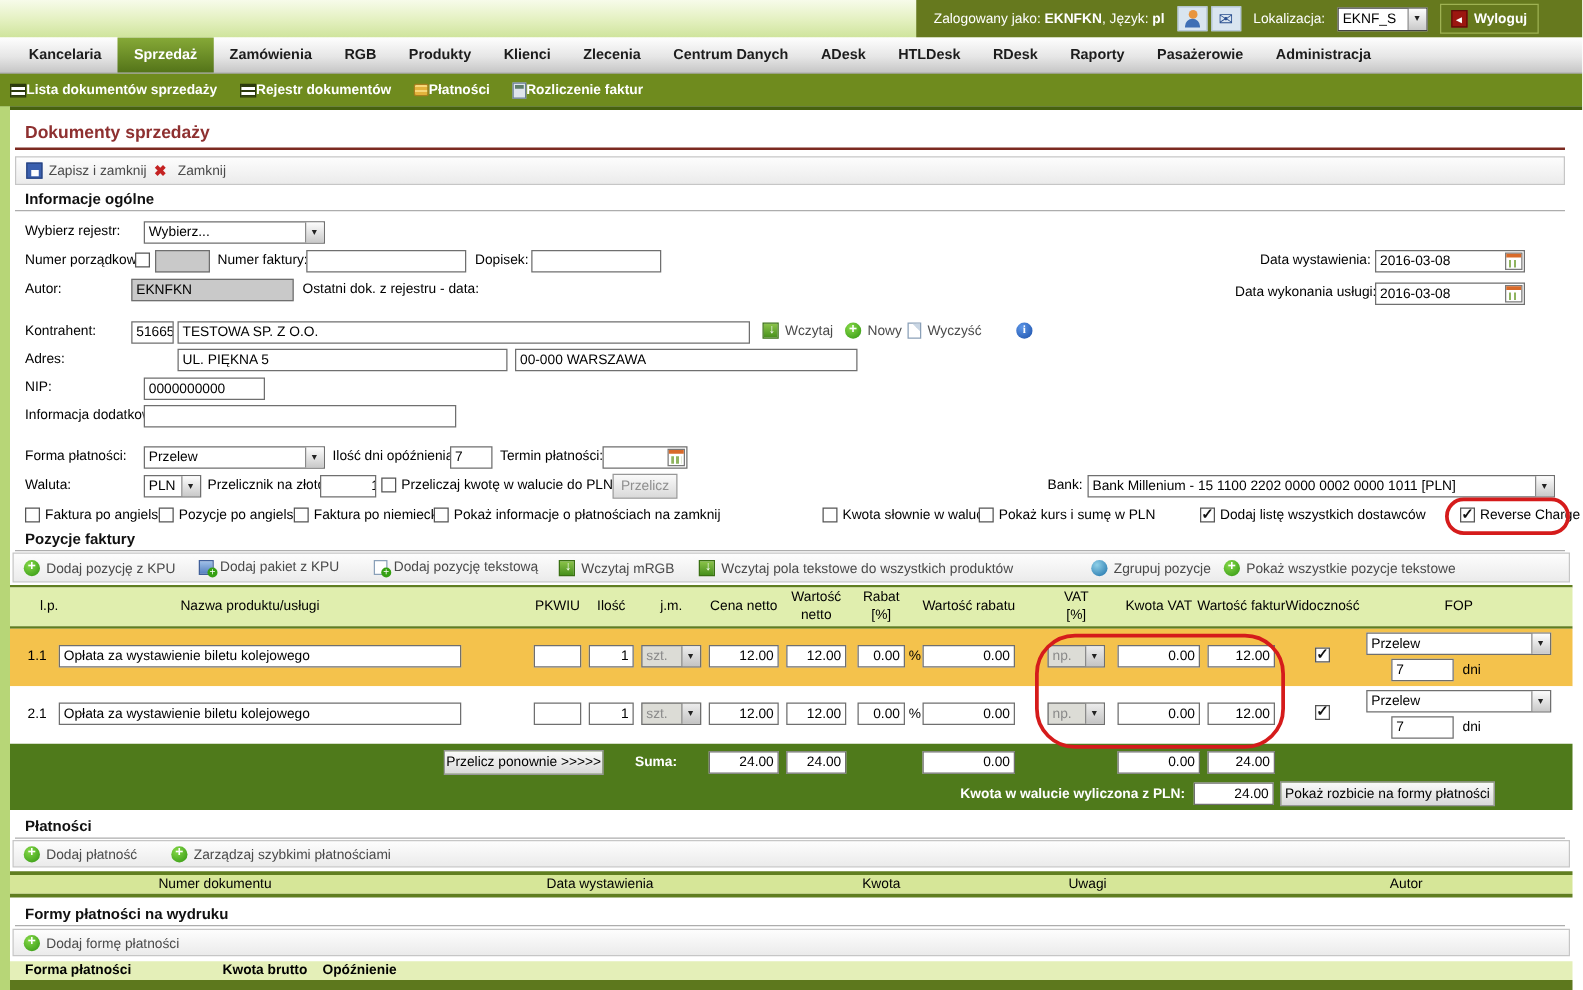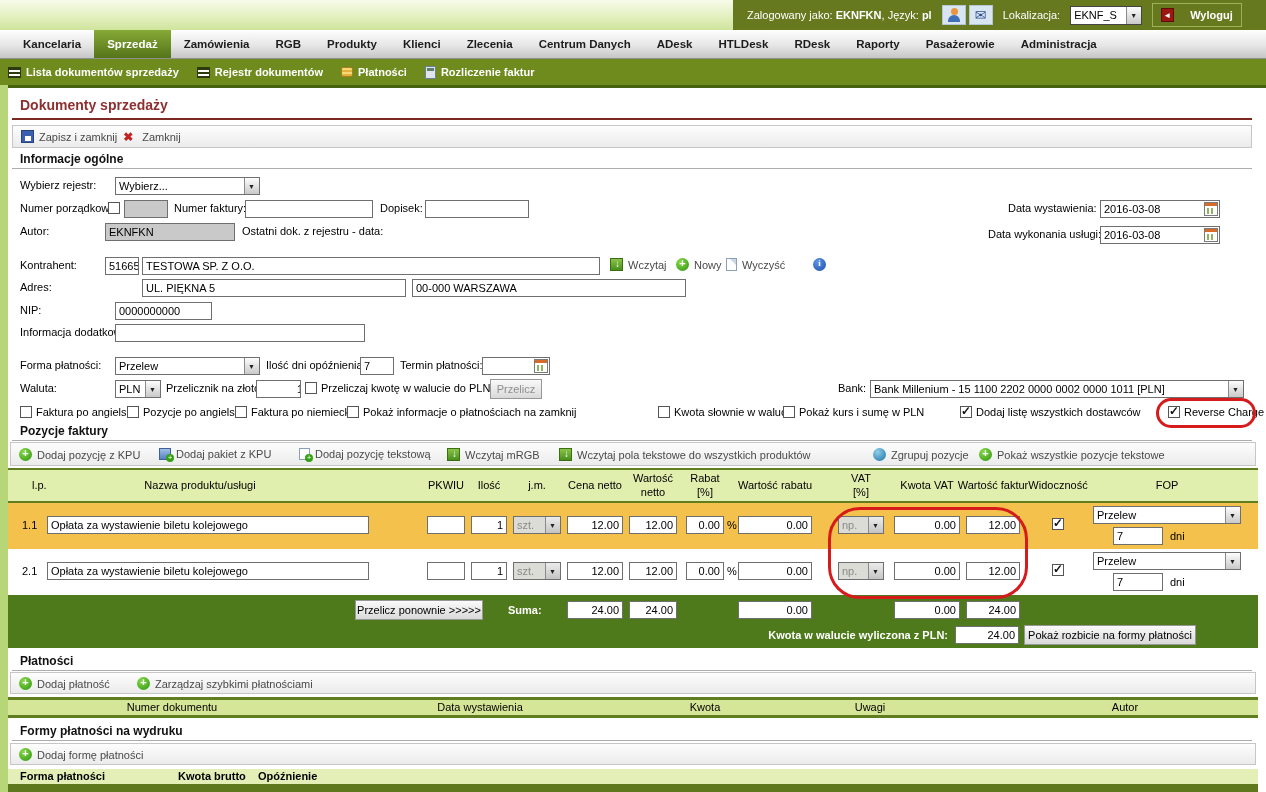--- a/index.html
+++ b/index.html
@@ -22,7 +22,7 @@
   .locsel .st { flex:1; padding:2px 3px; overflow:hidden; }
   .sa { width:15px; border-left:1px solid #8a8a8a; background:linear-gradient(#fdfdfd,#c9c9c9); position:relative; }
   .sa::after { content:"\25BC"; font-size:7px; position:absolute; left:3px; top:5px; color:#222; }
-  .logoutbox { border:1px solid #9fb253; background:#66791e; height:24px; display:flex; align-items:center; gap:16px; padding:0 8px; font-weight:bold; color:#fff; }
+  .logoutbox { border:1px solid #9fb253; background:#66791e; height:24px; display:flex; align-items:center; gap:5px; padding:0 8px; font-weight:bold; color:#fff; }
   .ic-door { position:relative; width:13px; height:14px; background:#9c1710; border:1px solid #5f0d09; display:inline-block; }
   .ic-door::after { content:"\25C4"; position:absolute; left:1px; top:2px; font-size:8px; color:#fff; }
 

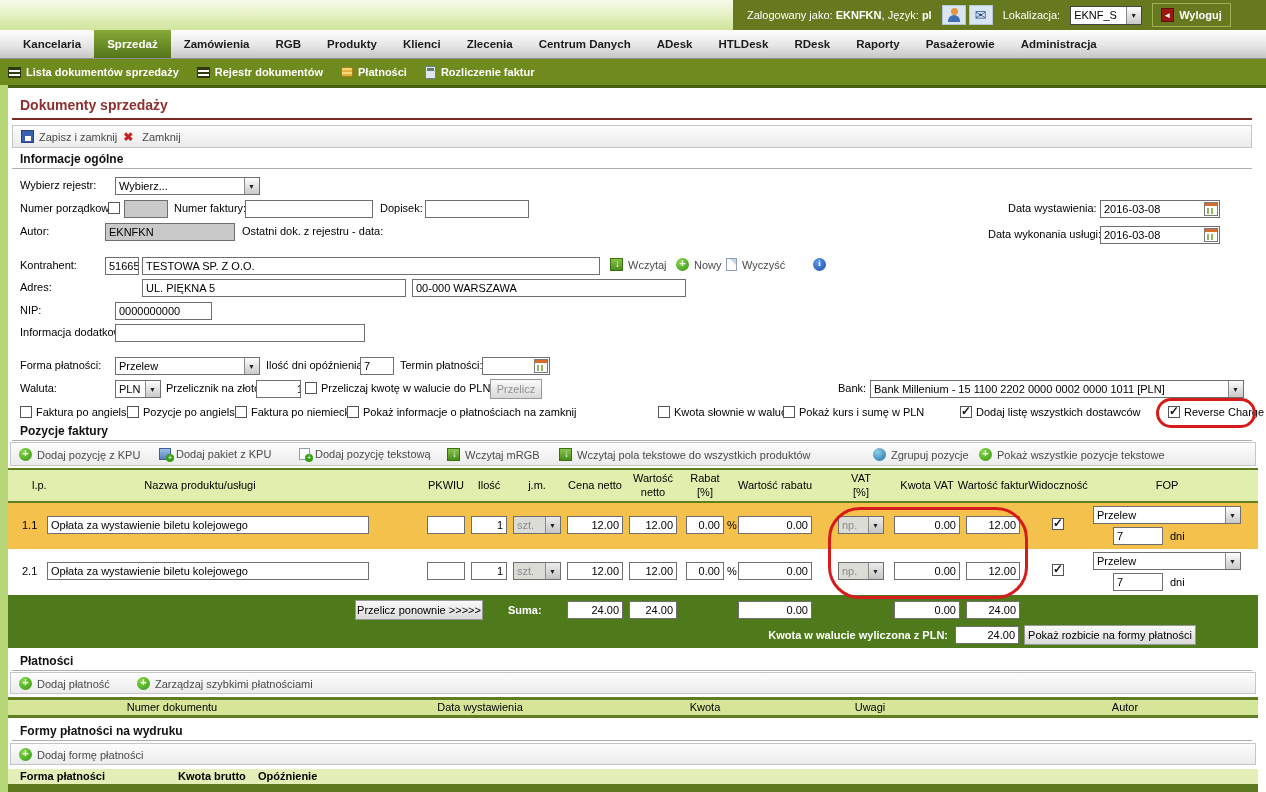--- a/index.html
+++ b/index.html
@@ -35,7 +35,7 @@
   
   .ribbon { position:absolute; left:0; top:59px; width:1266px; height:26px; background:#6f8b1e;
     display:flex; align-items:center; gap:18px; padding-left:8px; color:#fff; }
-  .ribbon .ritem { display:inline-flex; align-items:center; gap:5px; font-weight:bold; }
+  .ribbon .ritem { display:inline-flex; align-items:center; gap:0; font-weight:bold; }
   .dline { position:absolute; left:0; top:85px; width:1266px; height:3px; background:#46610f; }
 
   .ic { display:inline-block; position:relative; vertical-align:middle; }

